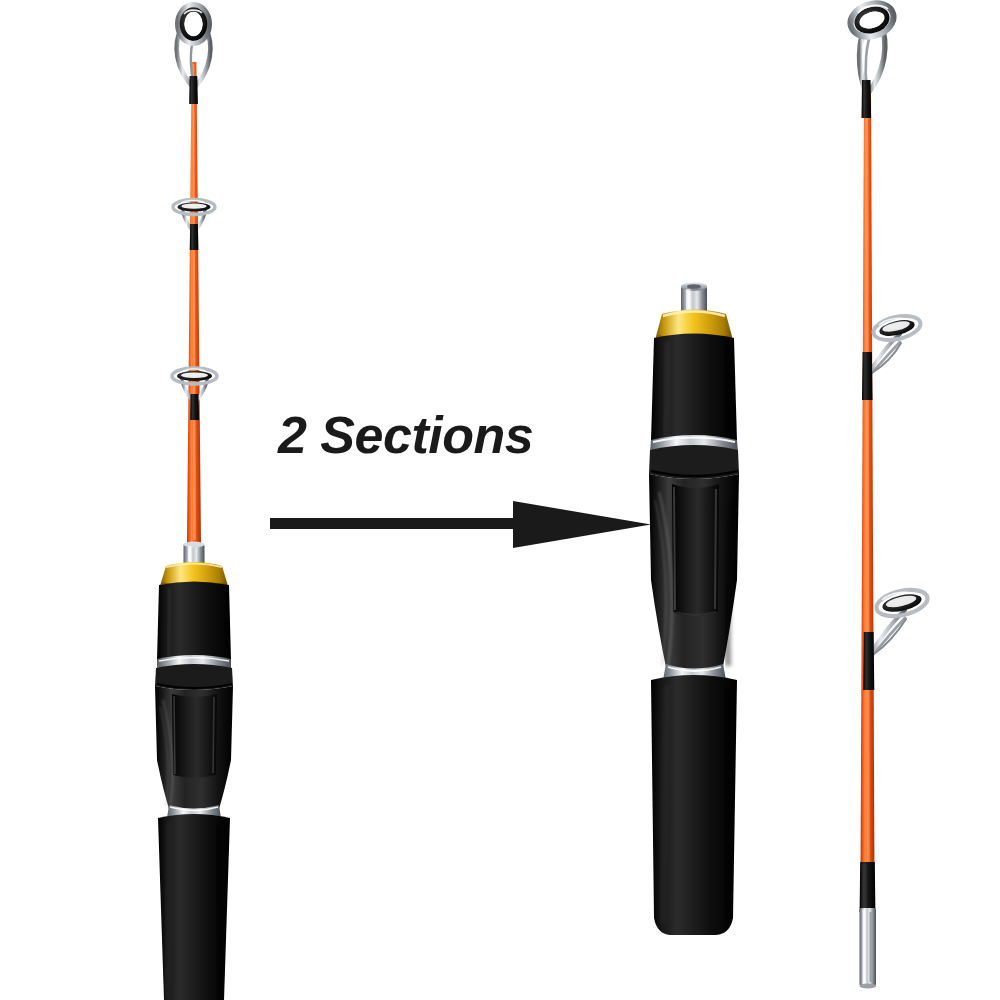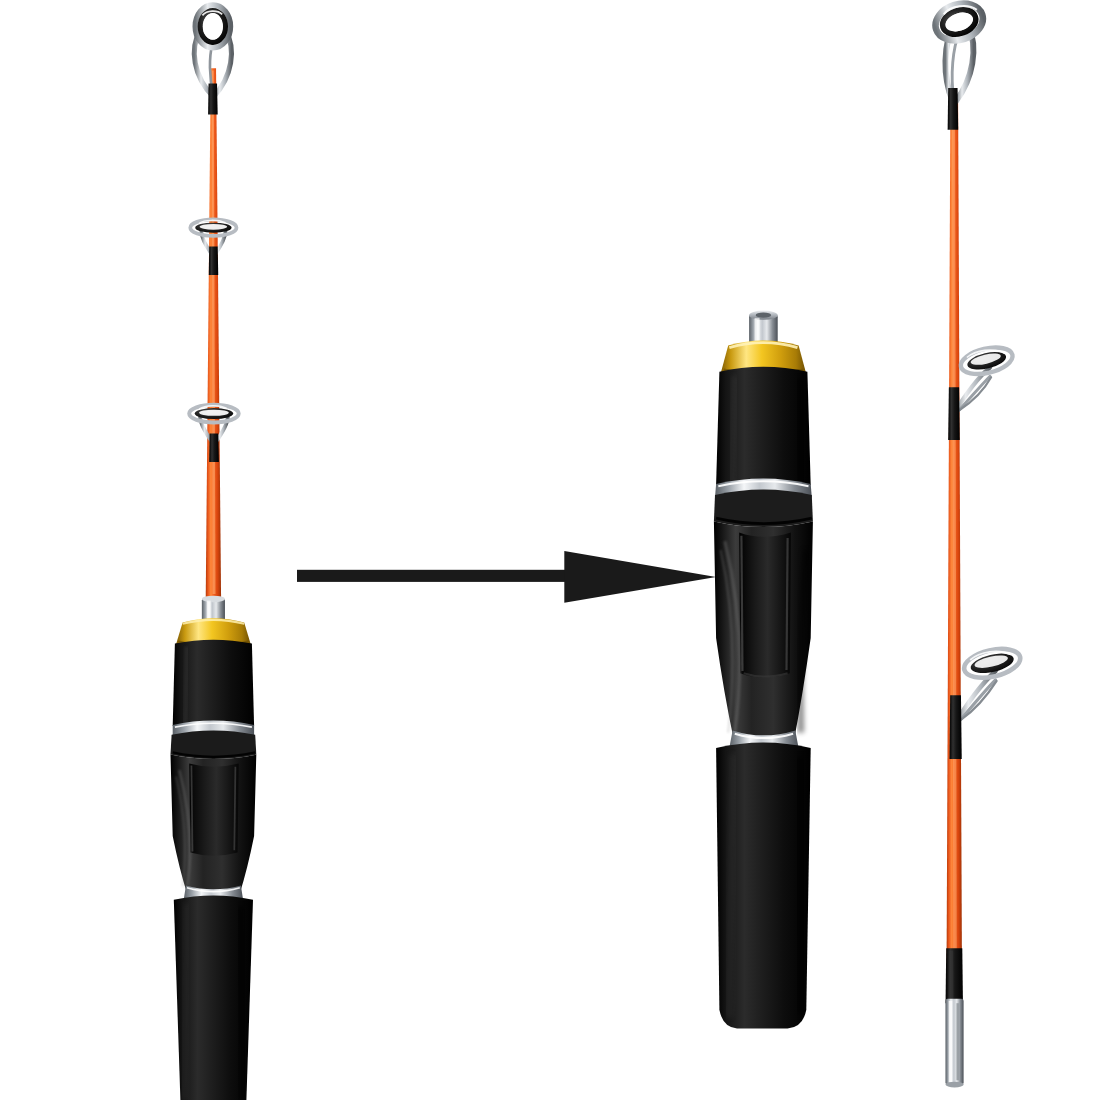--- a/index.html
+++ b/index.html
@@ -345,6 +345,7 @@
     </g>
   </svg>
 
+  <div class="caption">2 Sections</div>
 
 </div>
 

